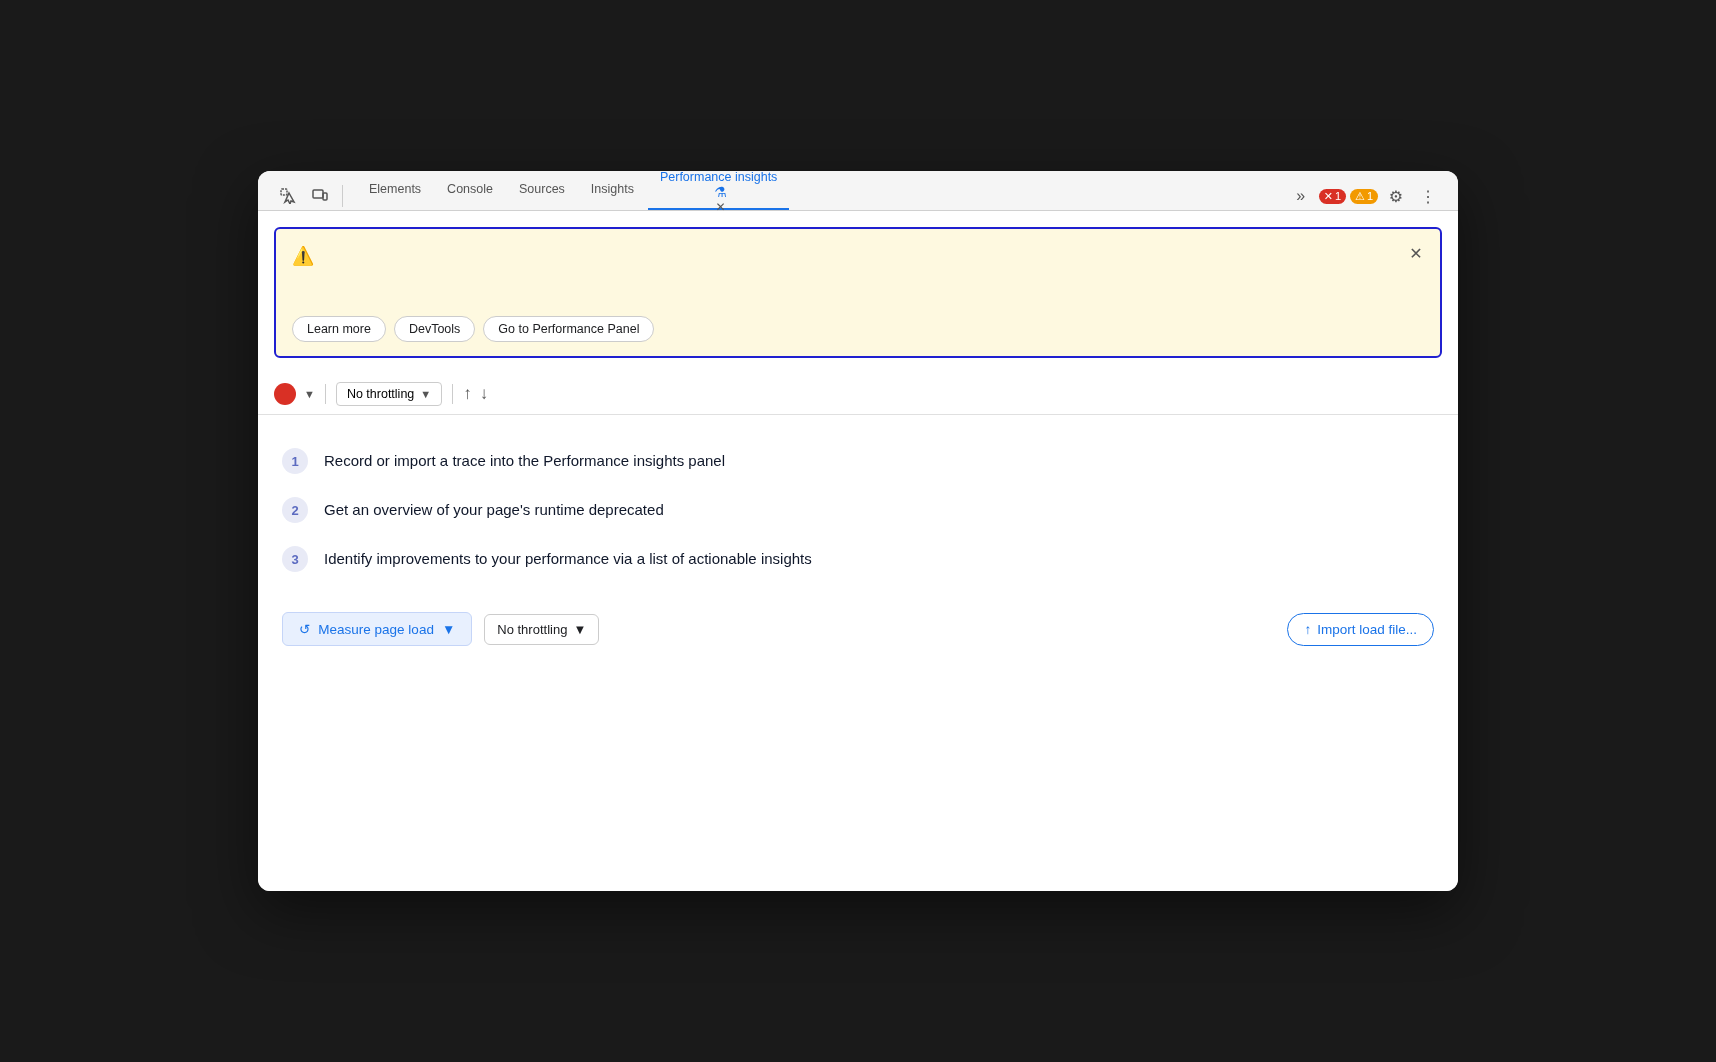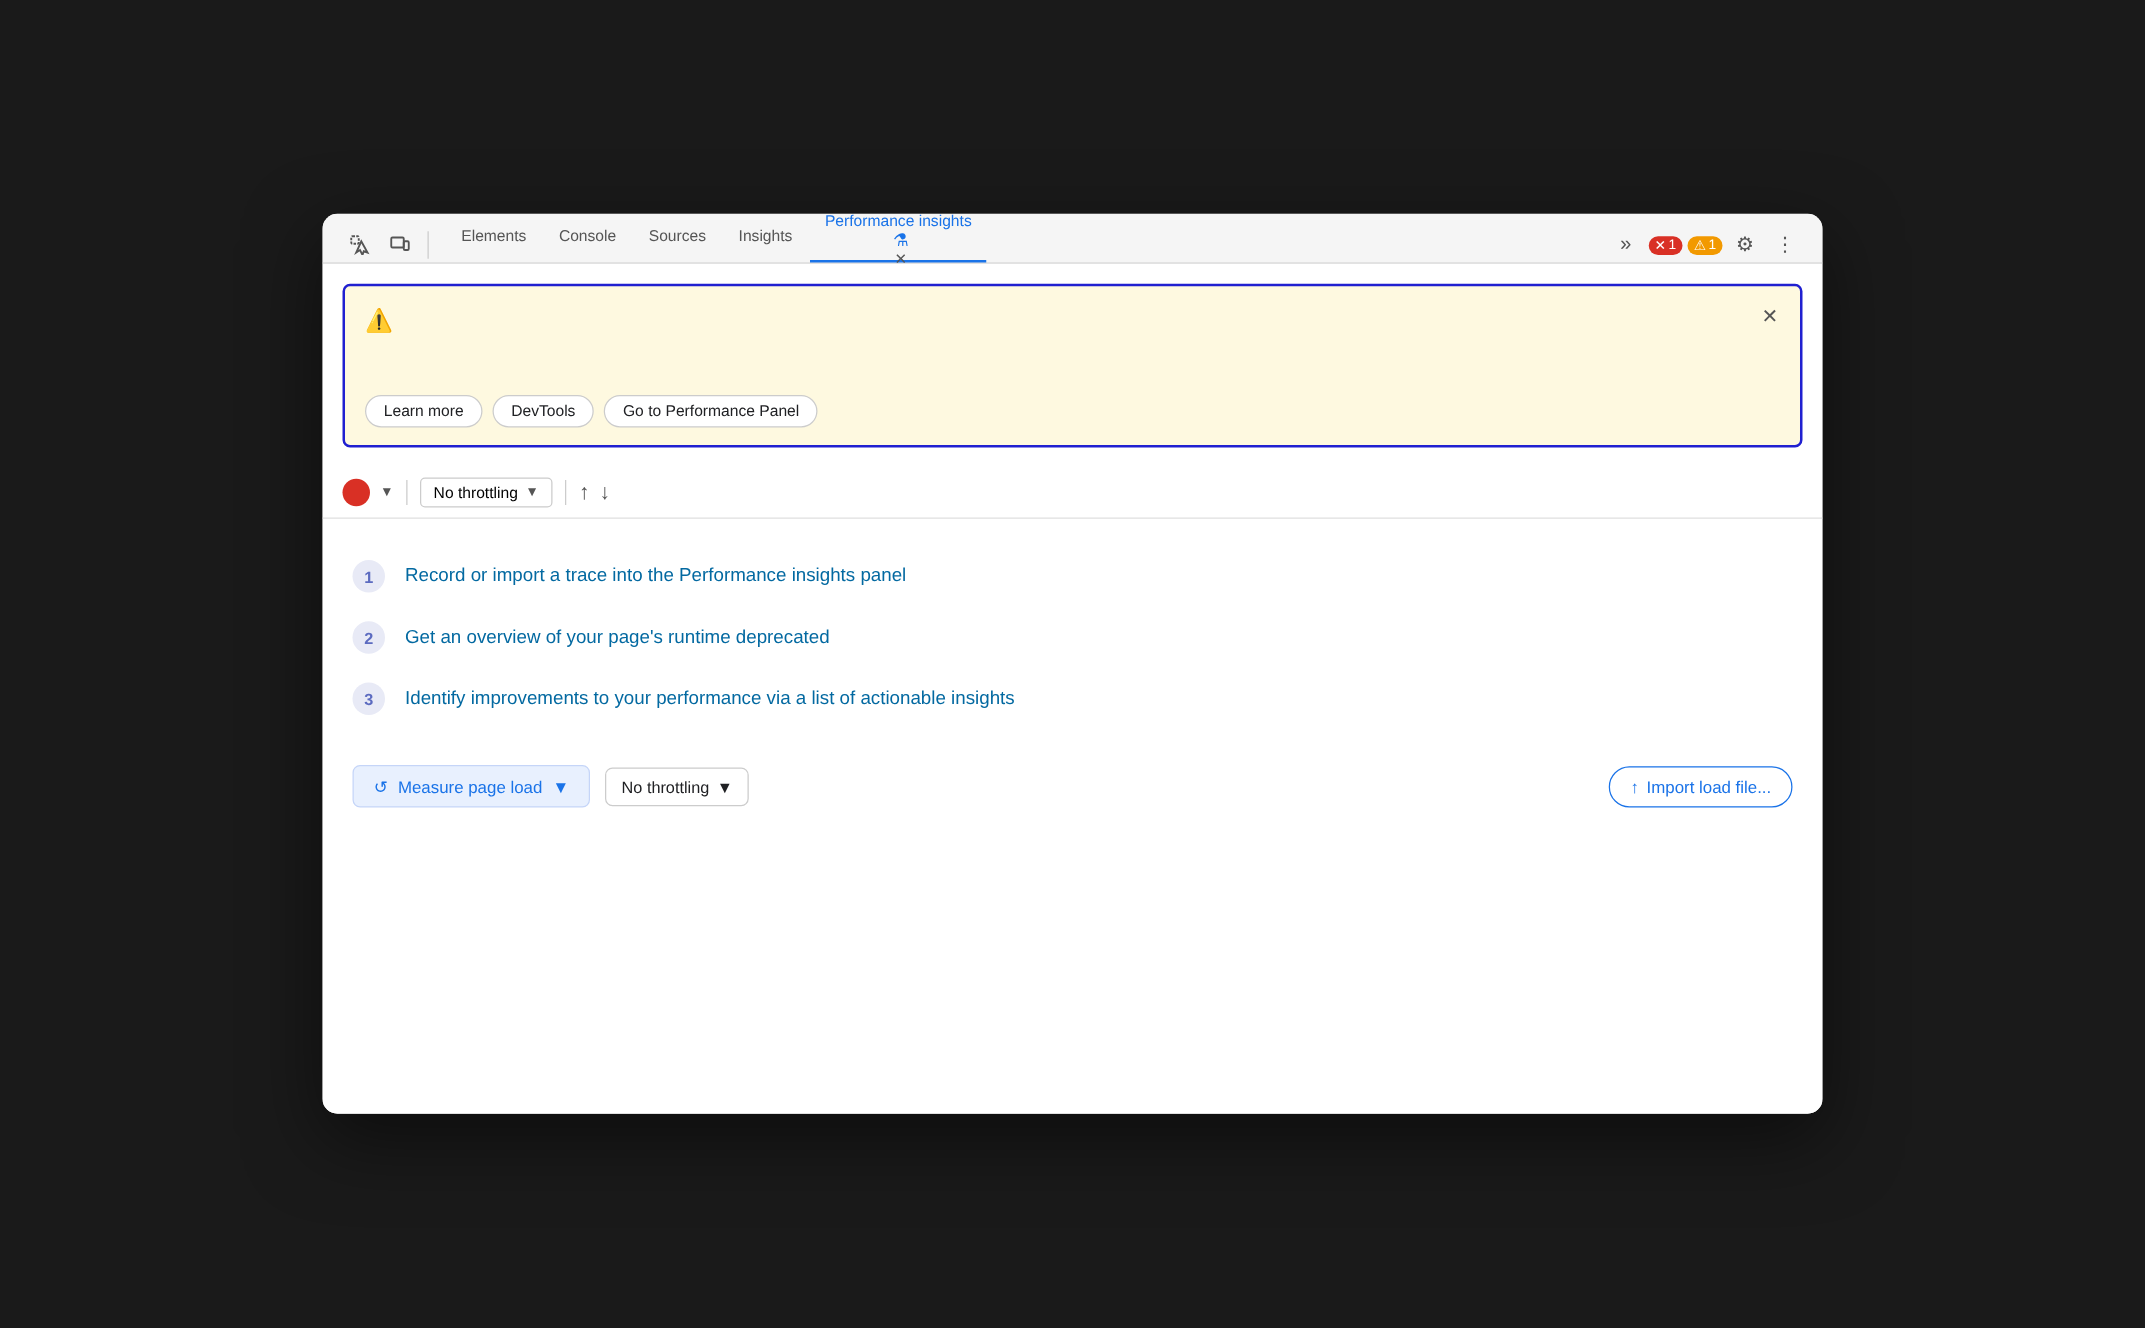--- a/index.html
+++ b/index.html
@@ -259,7 +259,7 @@
     }
     .step-text {
       font-size: 15px;
-      color: #0369a1;
+      color: #0f172a;
       line-height: 1.5;
       padding-top: 3px;
     }

